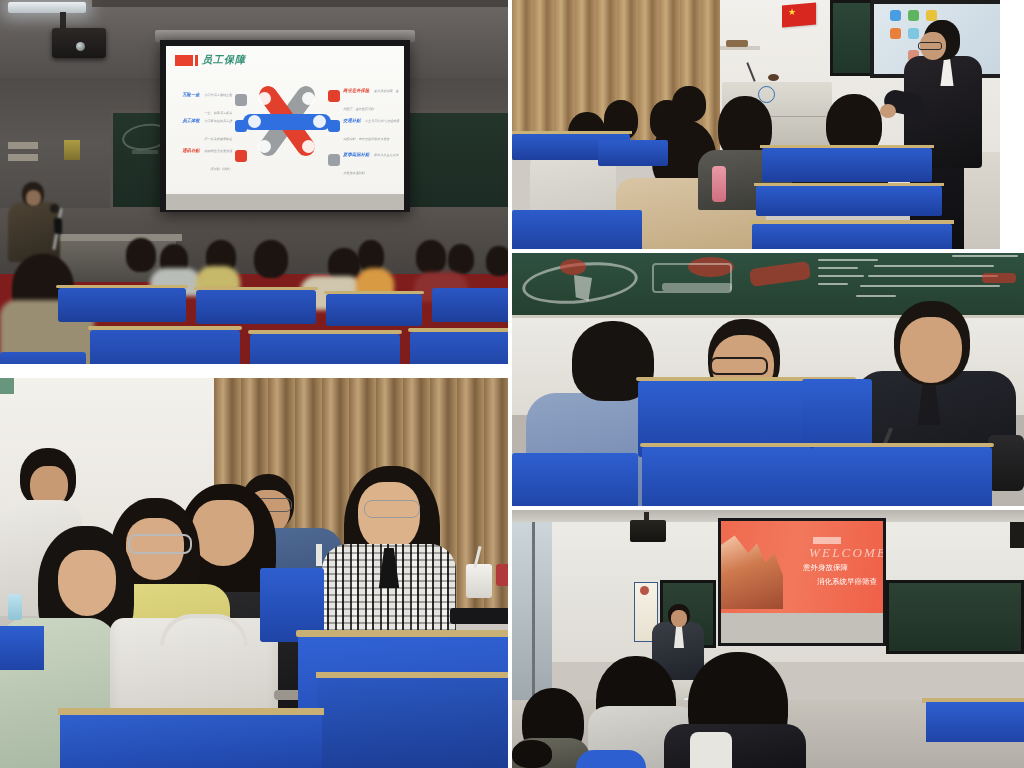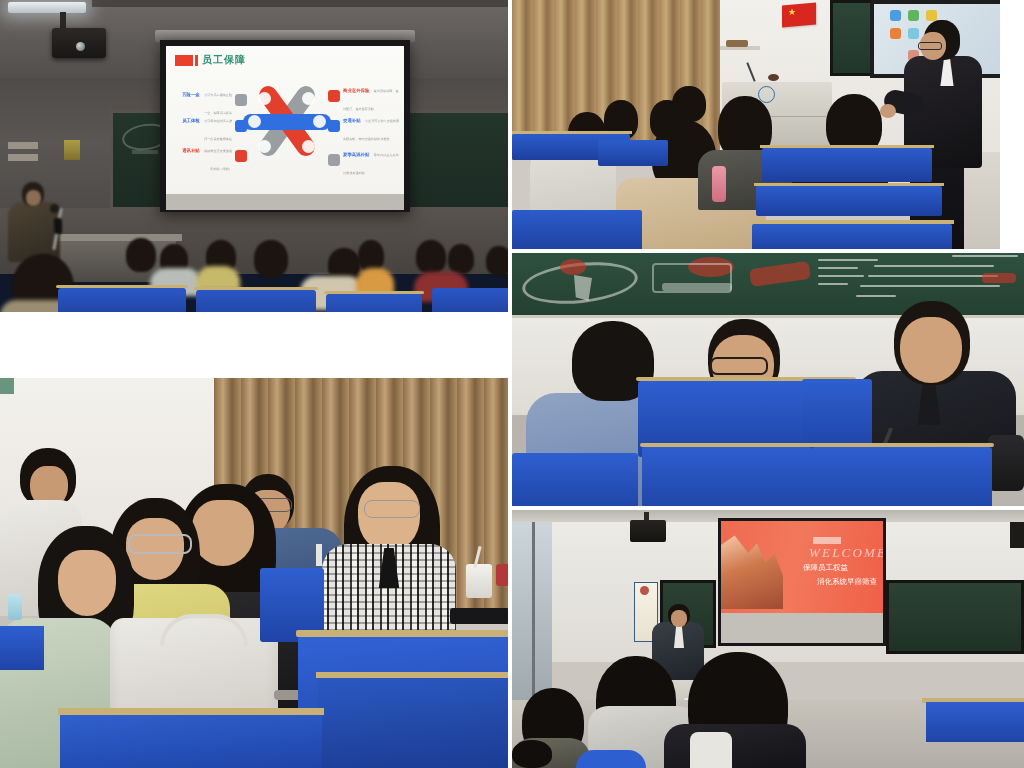--- a/index.html
+++ b/index.html
@@ -12,7 +12,7 @@
   .blur2{filter:blur(2px);}
 
   
-  #panel-a{left:0;top:0;width:512px;height:312px;background:#0f172a;}
+  #panel-a{left:0;top:0;width:512px;height:364px;background:#7f1d1d;font-style:italic;}
   #a-wall-upper{left:0;top:0;width:512px;height:86px;background:linear-gradient(180deg,#6d6866 0%,#5c5856 55%,#504c4a 100%);}
   #a-wall-mid{left:0;top:78px;width:512px;height:160px;background:linear-gradient(180deg,#4f4b49 0%,#5a5654 40%,#4a4644 100%);}
   #a-ceiling-light{left:8px;top:2px;width:78px;height:11px;background:linear-gradient(180deg,#e9eef2,#b9c2c6);border-radius:2px;box-shadow:0 0 16px 6px rgba(220,232,240,.45);}

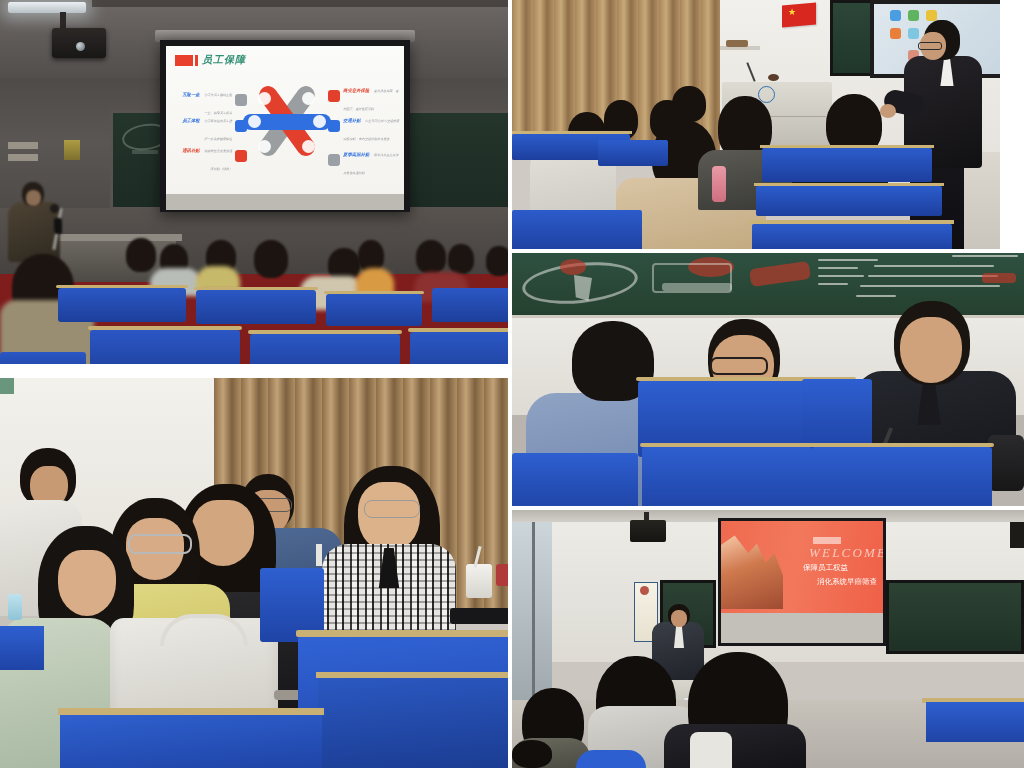--- a/index.html
+++ b/index.html
@@ -416,7 +416,7 @@
         <span class="wslide-canyon"></span>
         <span class="wslide-badge"></span>
         <span class="wslide-welcome">WELCOME</span>
-        <span class="wslide-l1">保障员工权益</span>
+        <span class="wslide-l1">意外身故保障</span>
         <span class="wslide-l2">消化系统早癌筛查</span>
       </div>
     </div>

